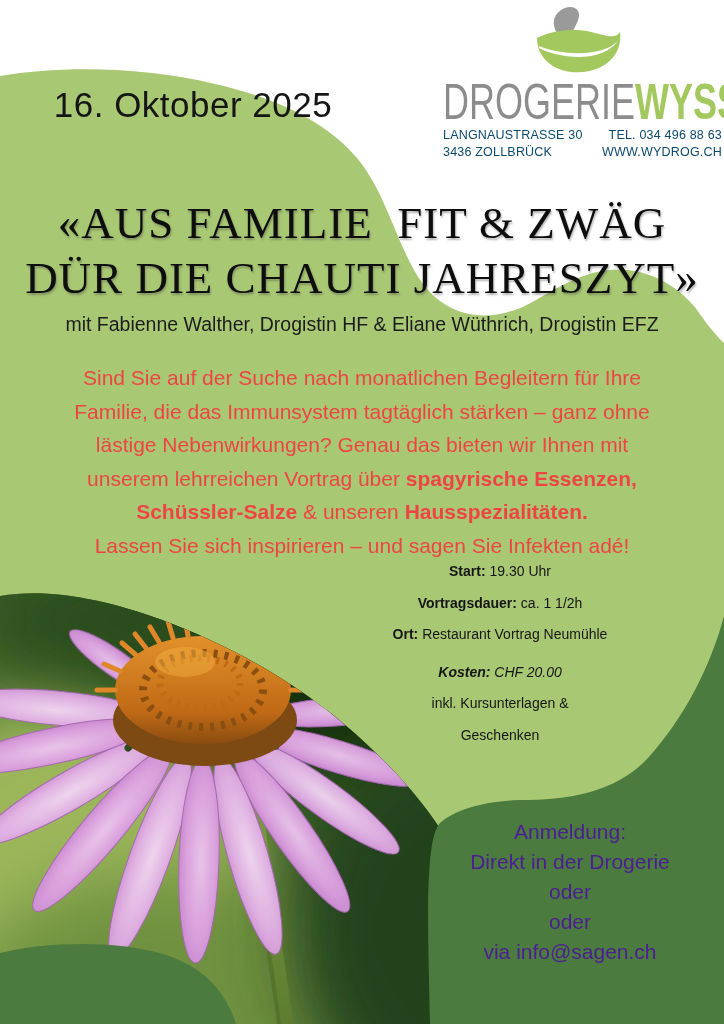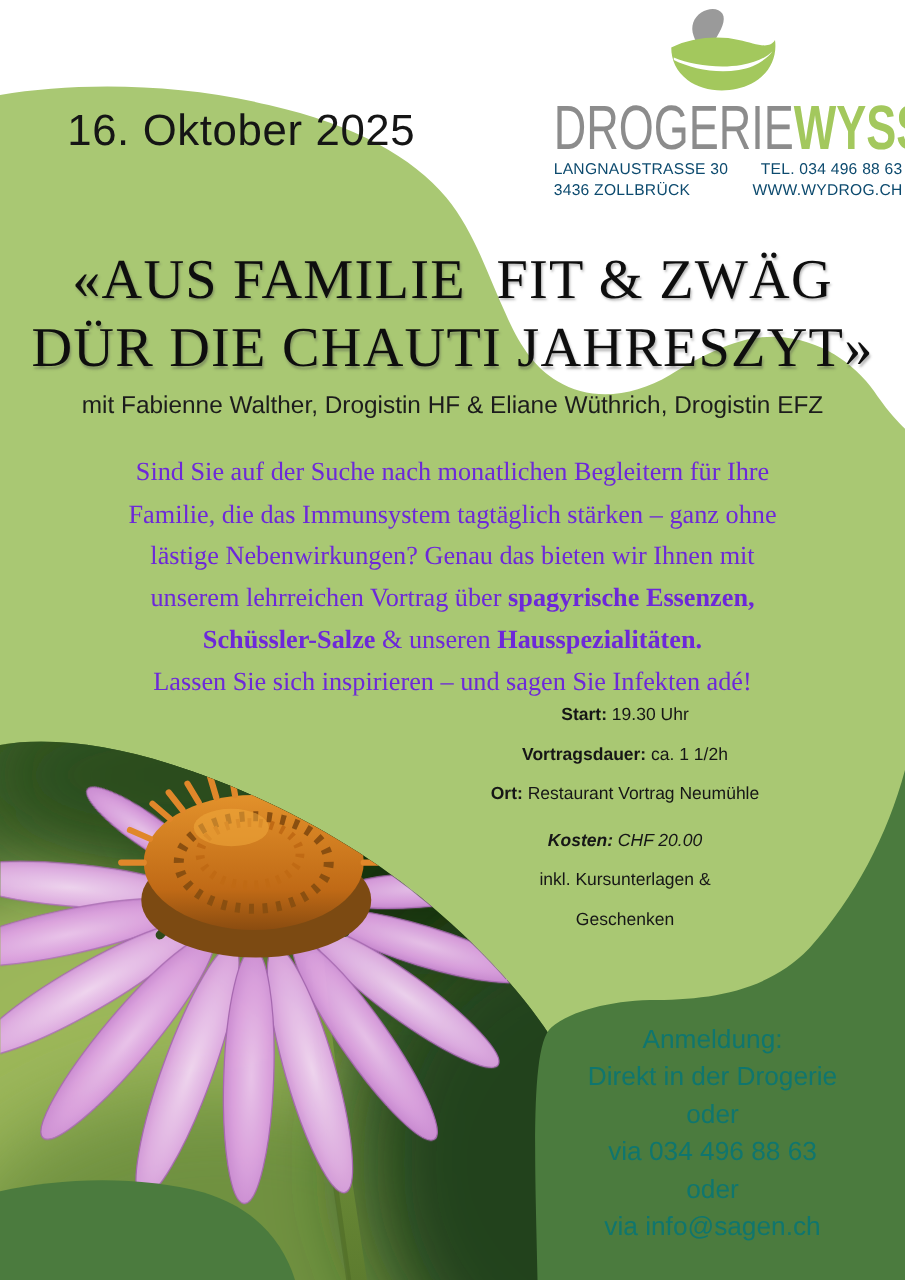--- a/index.html
+++ b/index.html
@@ -34,7 +34,7 @@
 
   
   .intro-block{left:30px;top:361px;width:664px;text-align:center;
-    font-size:21px;line-height:33.5px;color:#6d28d9;font-family:Liberation Serif, serif;}
+    font-size:21px;line-height:33.5px;color:#ef4444;}
   .b{font-weight:bold;}
 
   

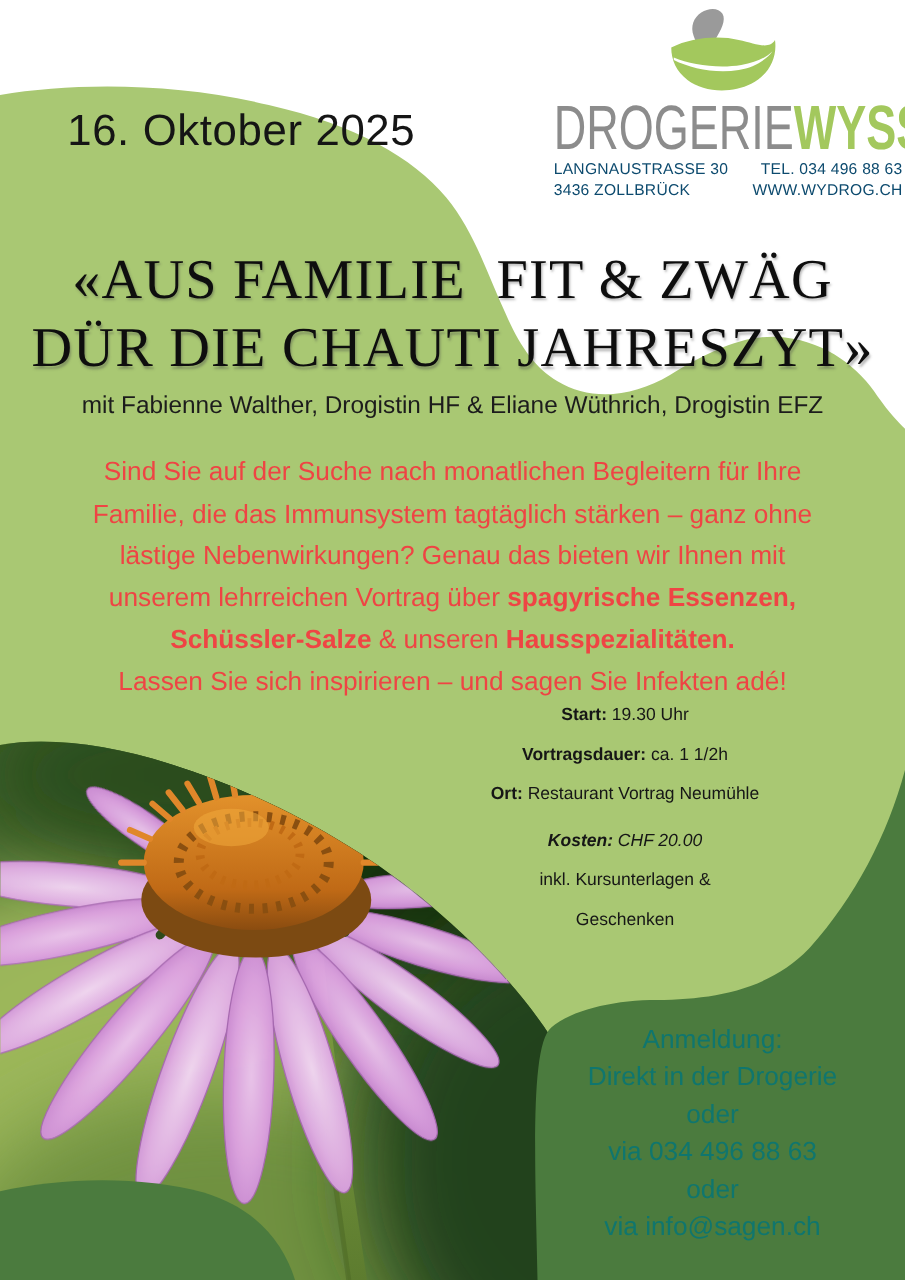--- a/index.html
+++ b/index.html
@@ -44,7 +44,7 @@
 
   
   .registration-block{left:425px;top:817px;width:290px;text-align:center;
-    font-size:21px;line-height:30px;color:#0f766e;}
+    font-size:21px;line-height:30px;color:#4c1d95;}
 </style>
 </head>
 <body>

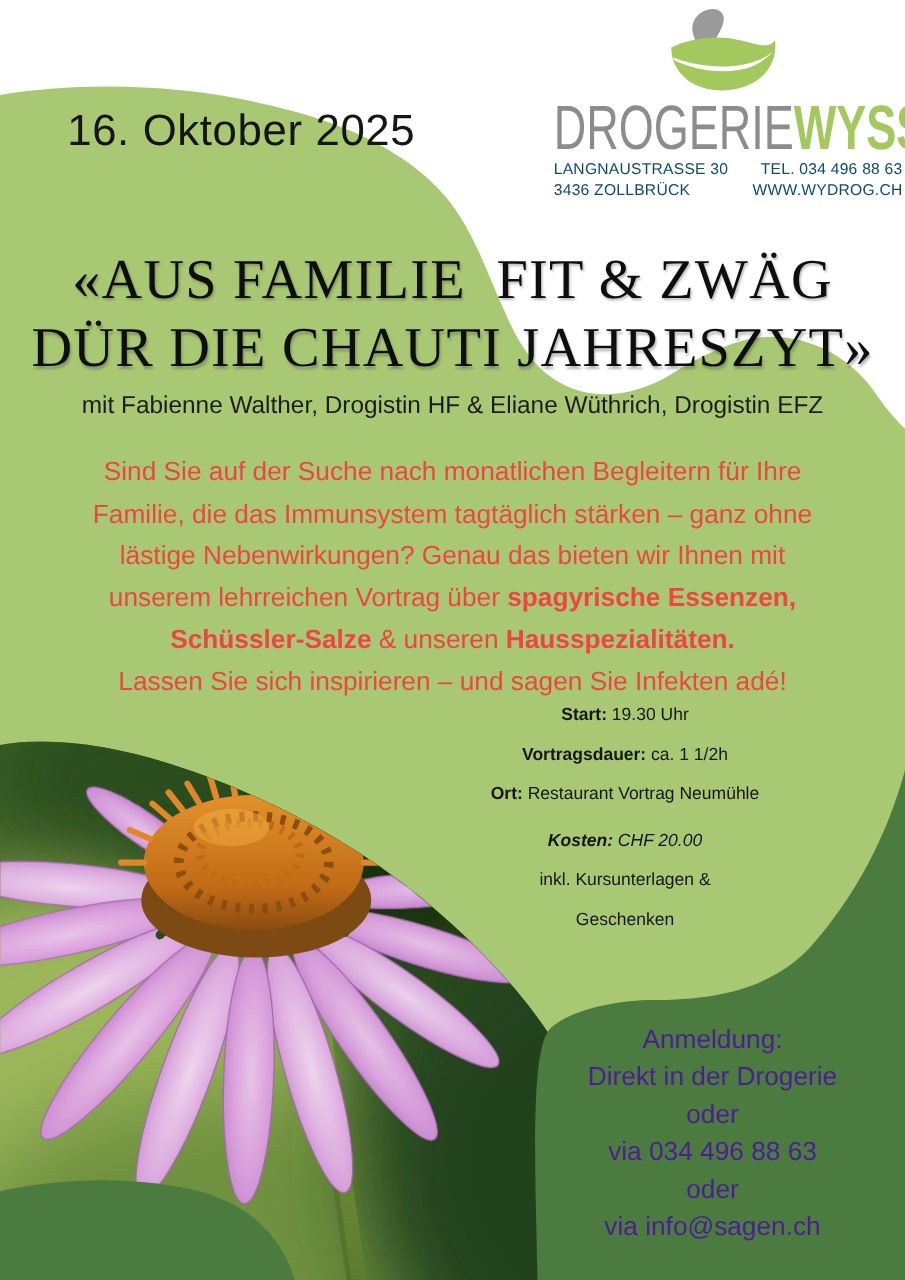--- a/index.html
+++ b/index.html
@@ -205,7 +205,6 @@
     <div>Anmeldung:</div>
     <div>Direkt in der Drogerie</div>
     <div>oder</div>
-    <div>via 034 496 88 63</div>
     <div>oder</div>
     <div>via info@sagen.ch</div>
   </div>

